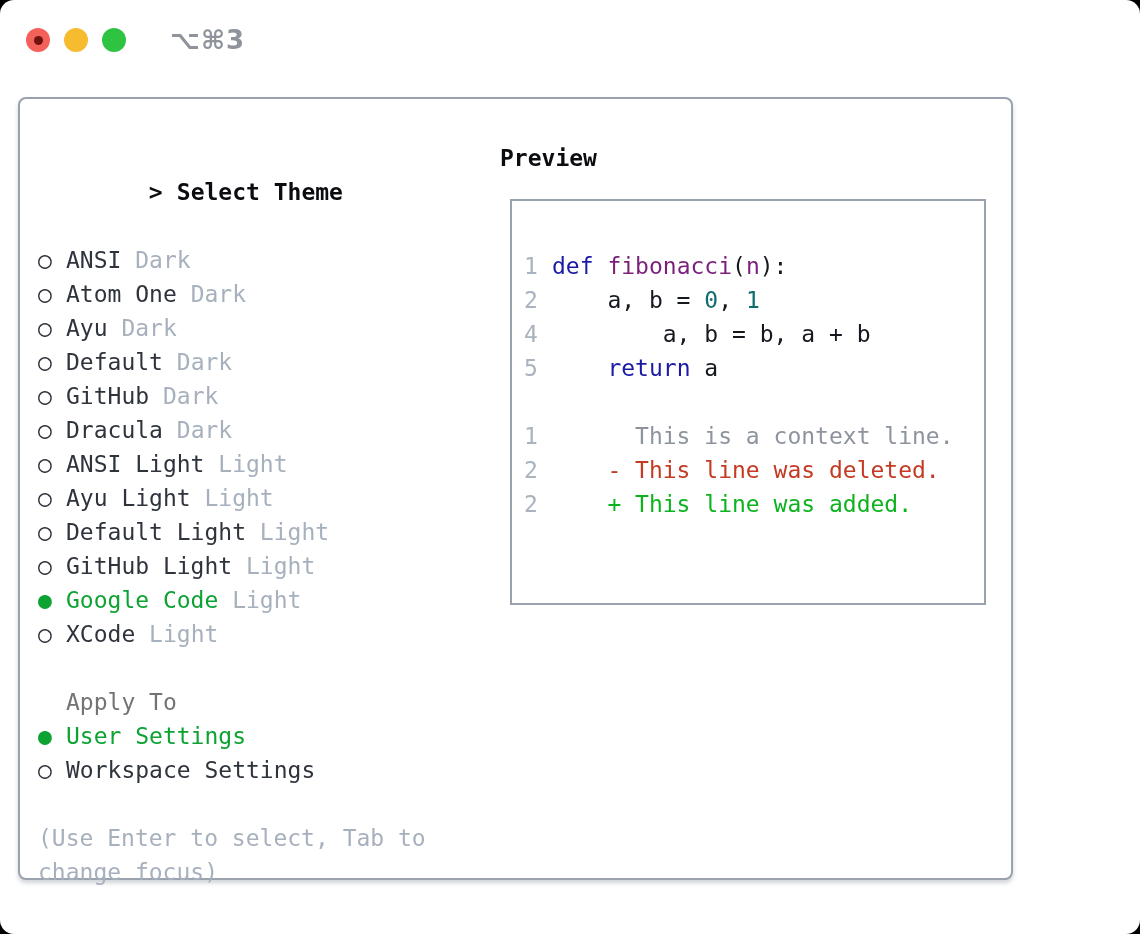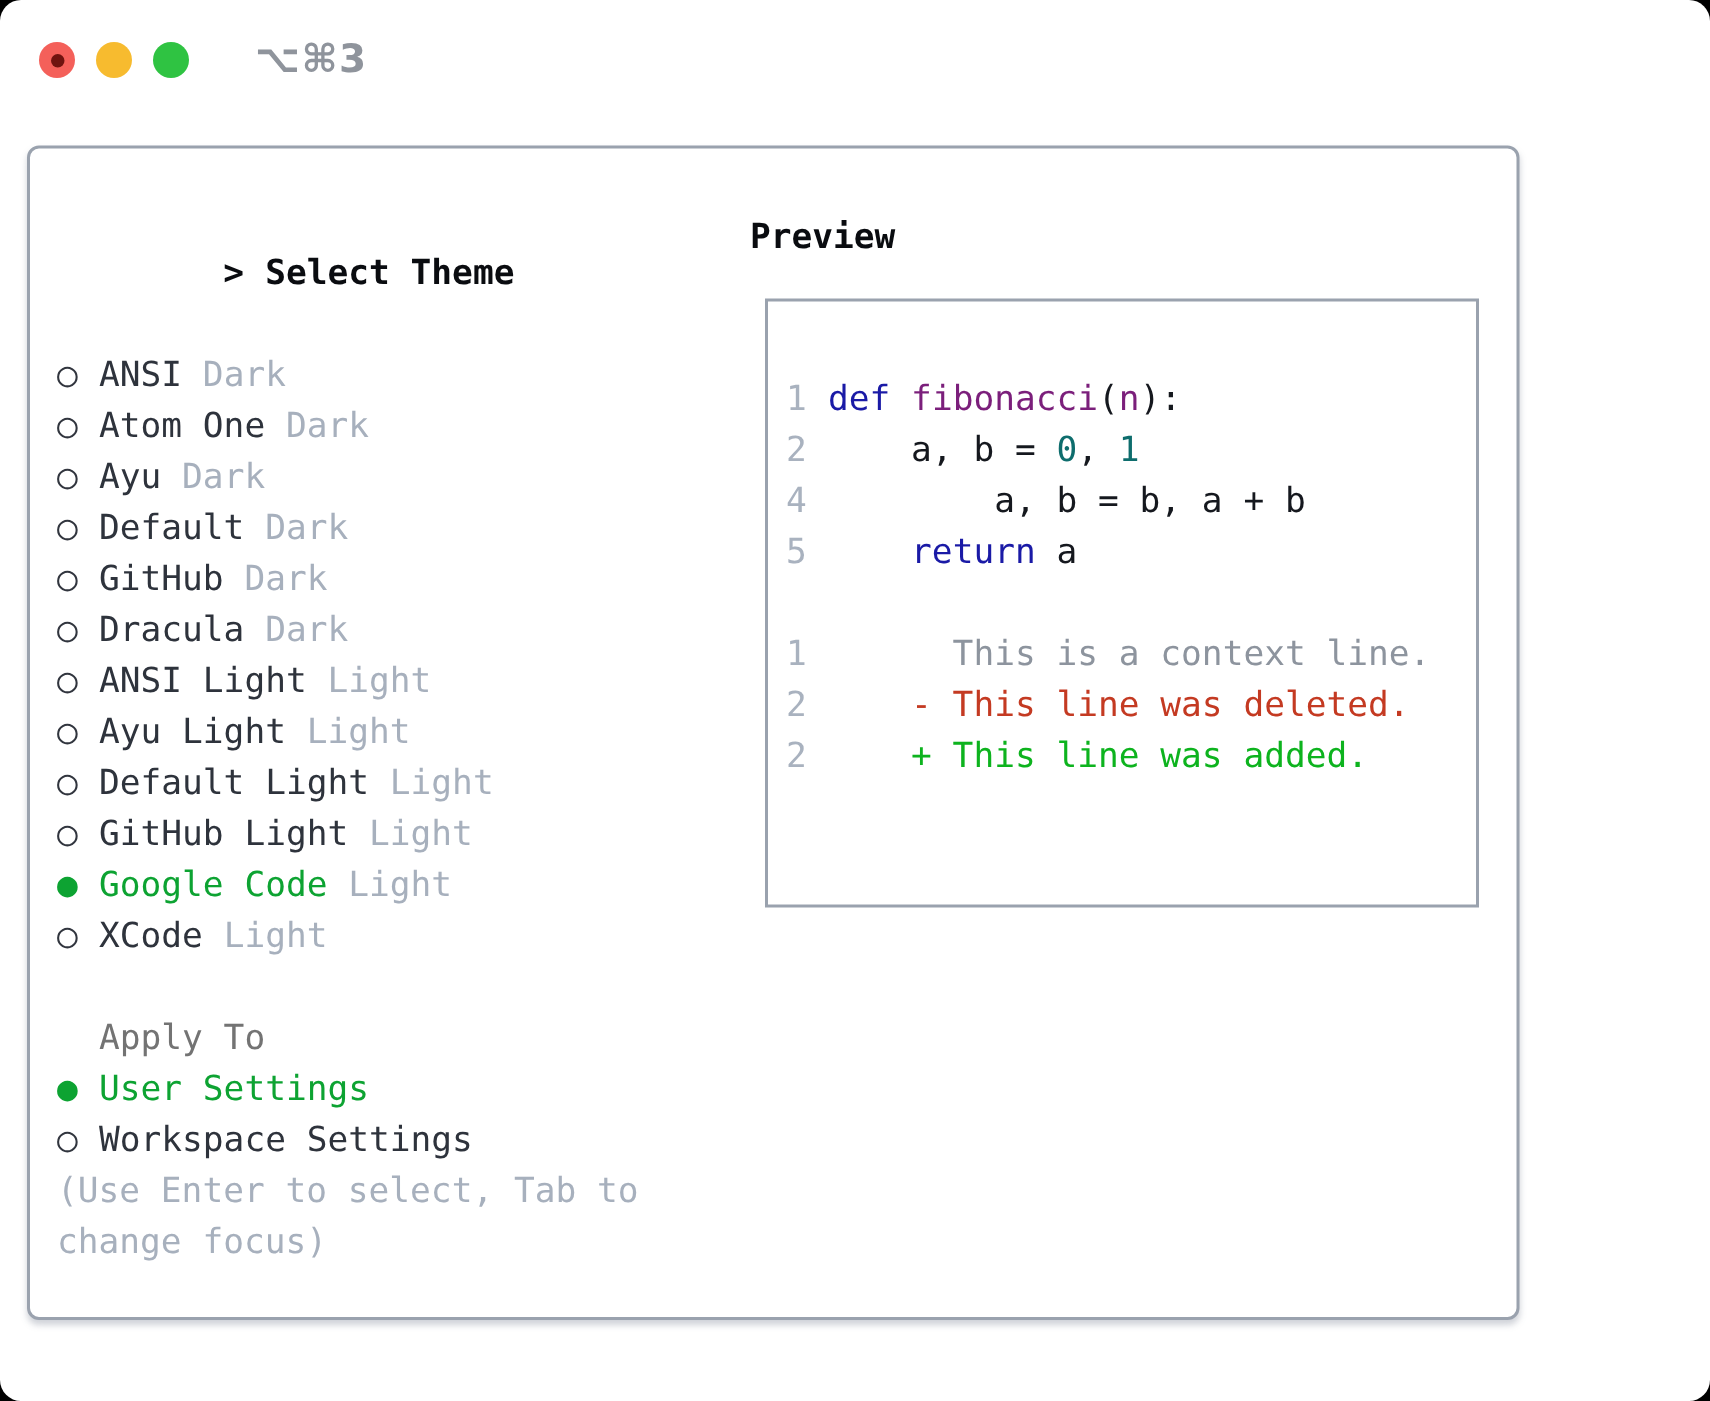--- a/index.html
+++ b/index.html
@@ -20,7 +20,7 @@
          border:2px solid var(--border);border-radius:8px;background:#fff;
          box-shadow:0 3px 4px rgba(120,130,145,.35);}
   .row,.list-header,.apply-header,.help div{line-height:34px;font-size:23px;white-space:pre;}
-  .left-col{position:absolute;left:18px;top:32px;color:var(--text);}
+  .left-col{position:absolute;left:18px;top:42px;color:var(--text);}
   .marker{display:inline-block;width:28px;color:#31353e;}
   .marker.sel{color:var(--sel);}
   .list-header .hdr,.preview-label{font-weight:bold;color:#0a0c10;}

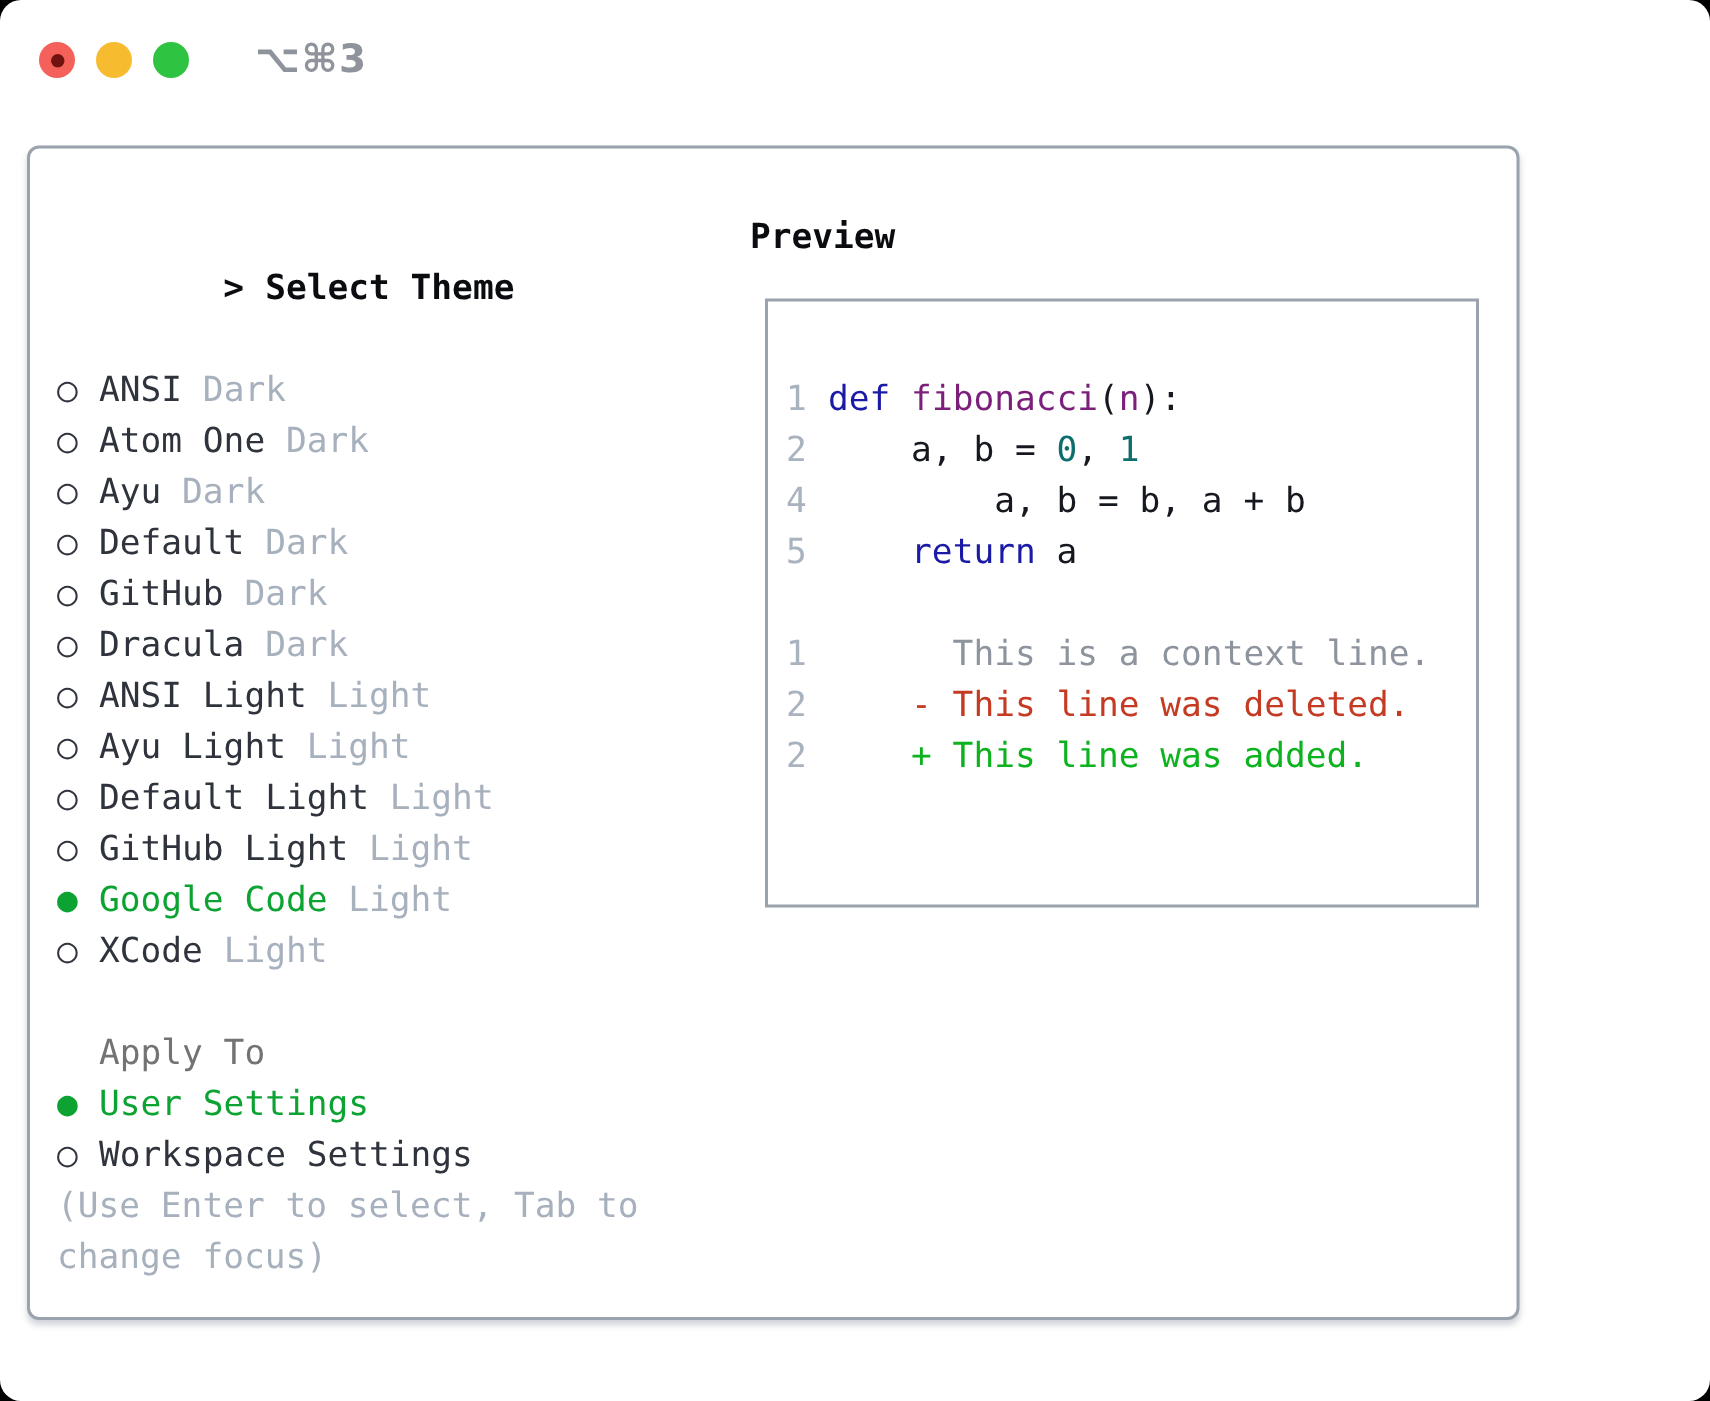--- a/index.html
+++ b/index.html
@@ -29,7 +29,7 @@
   .sel{color:var(--sel);}
   .tname{color:var(--text);}
   .sp34{height:34px;}
-  .help{color:var(--muted);}
+  .help{margin-top:34px;color:var(--muted);}
   
   .preview-label{position:absolute;left:480px;top:42px;line-height:34px;font-size:23px;}
   .preview-box{position:absolute;left:490px;top:100px;width:476px;height:406px;box-sizing:border-box;

